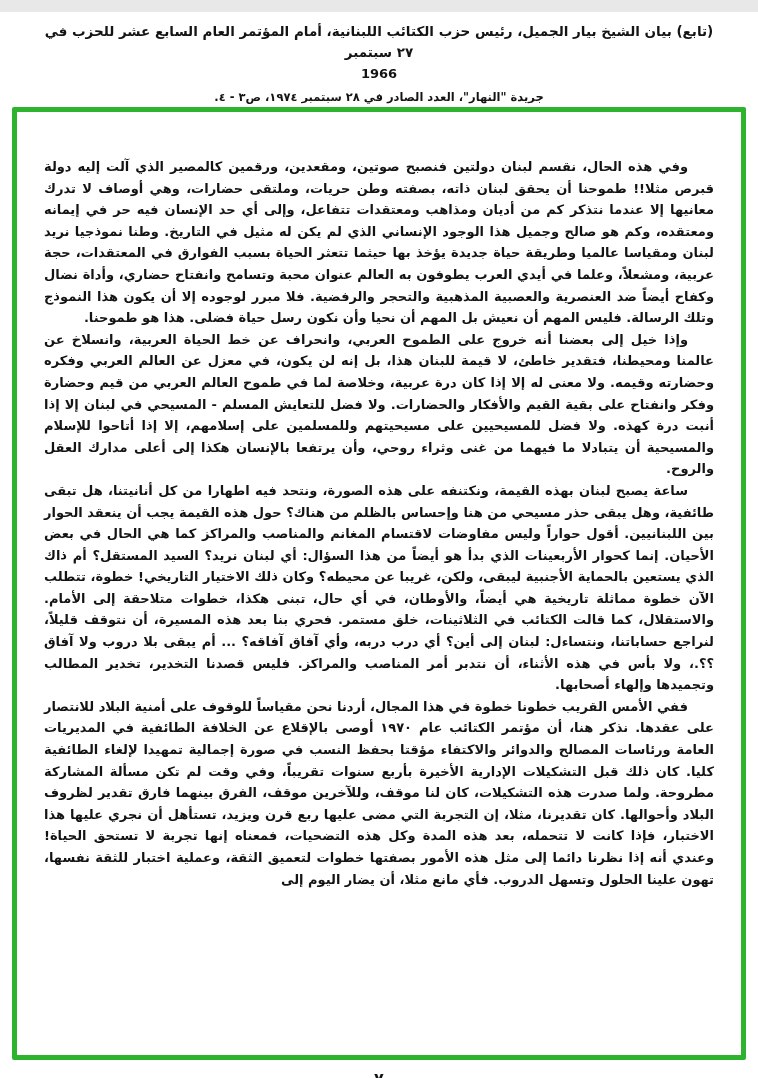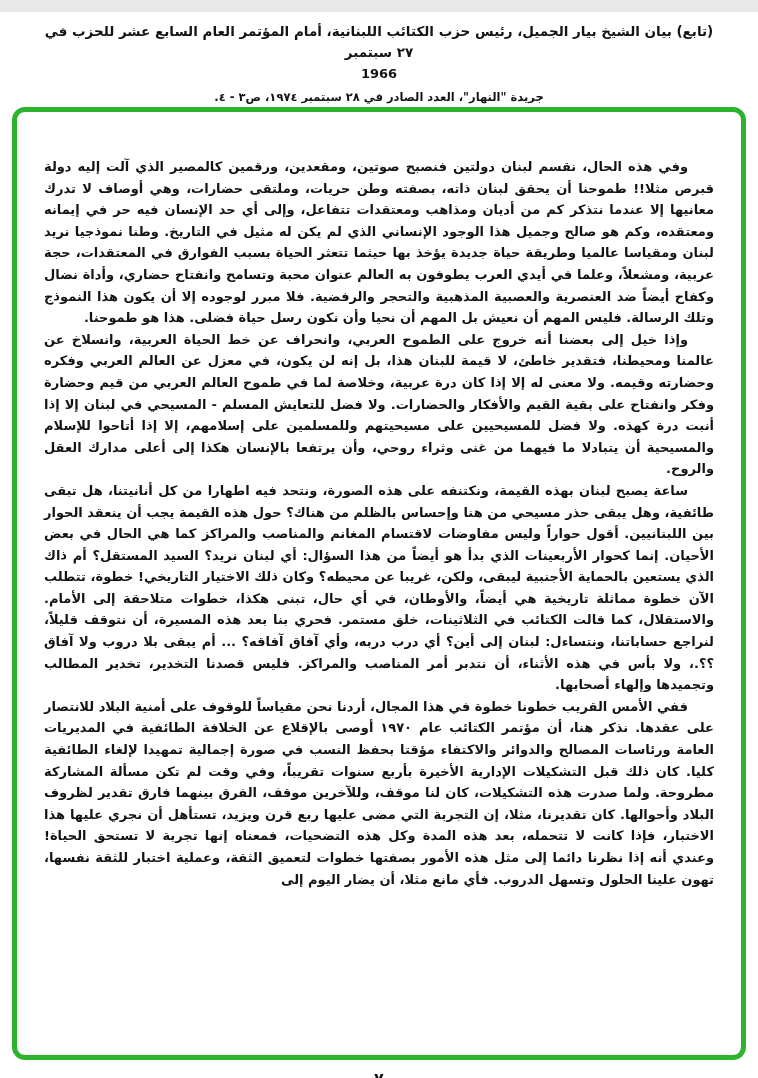--- a/index.html
+++ b/index.html
@@ -46,7 +46,7 @@
     height: 953px;
     box-sizing: border-box;
     border: 5px solid var(--frame-green, #2db32d);
-    border-radius: 13px;
+    border-radius: 2px;
     background: #ffffff;
     padding: 44px 27px 16px 27px;
     overflow: hidden;

